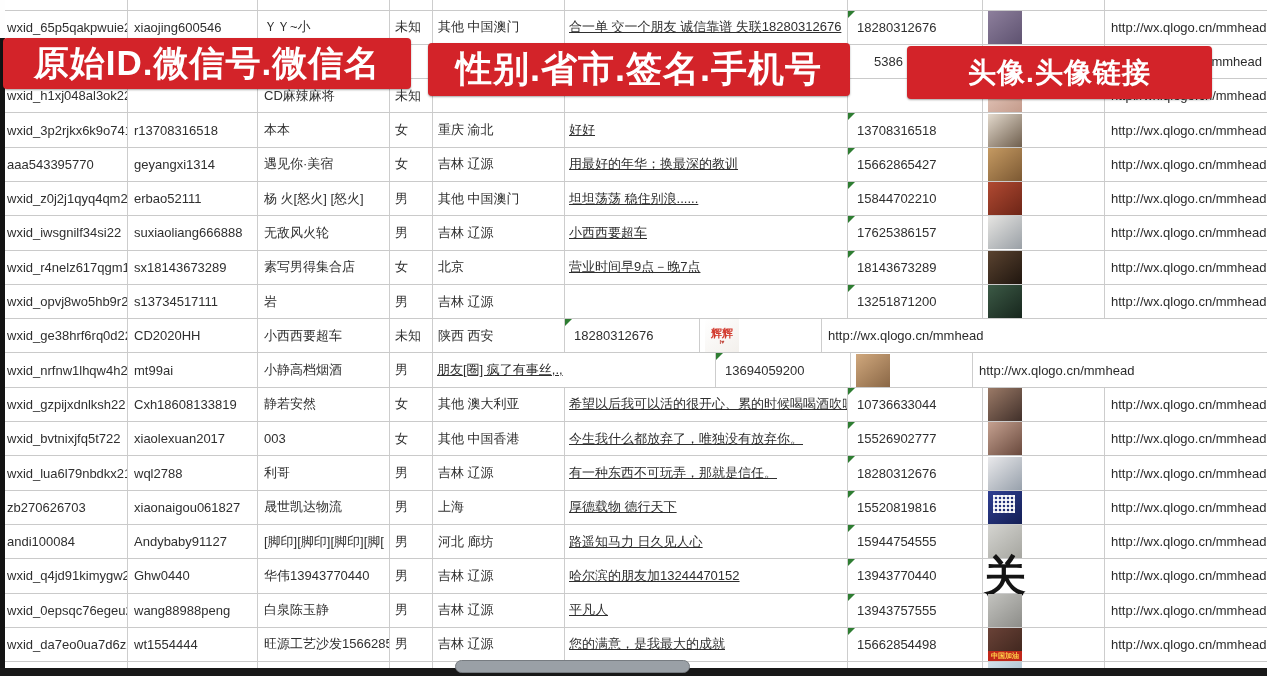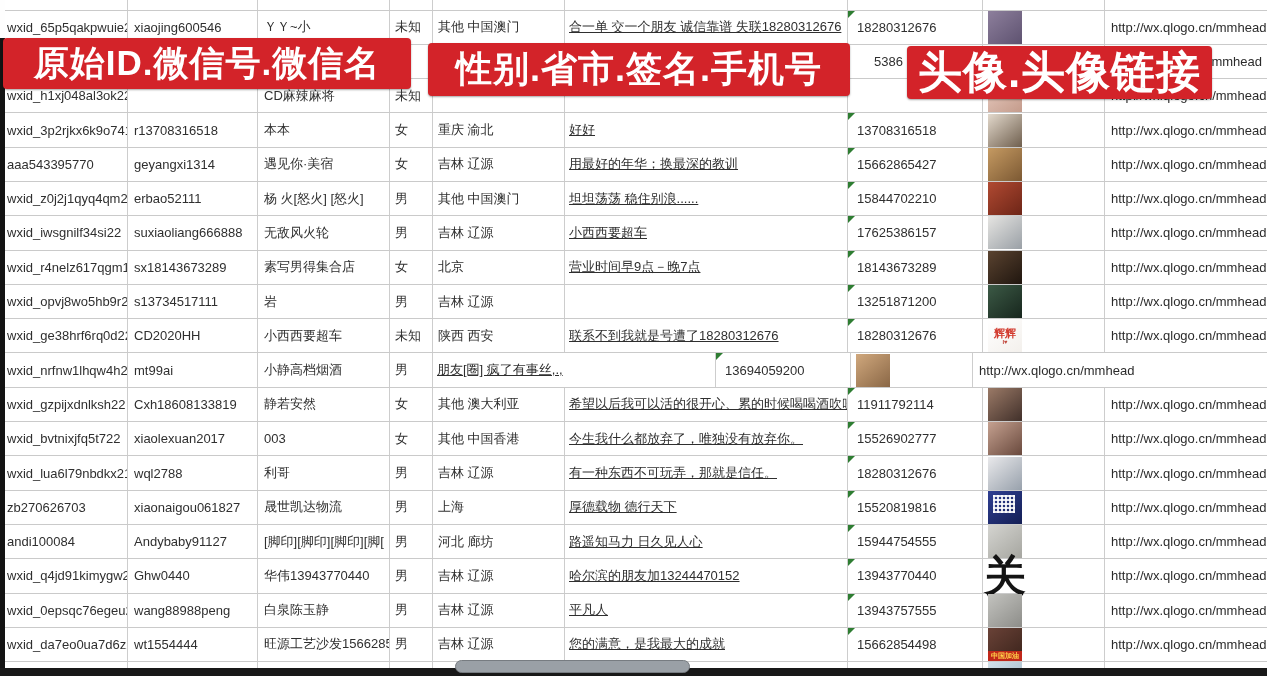--- a/index.html
+++ b/index.html
@@ -43,7 +43,7 @@
       letter-spacing:1px;box-shadow:0 1px 2px rgba(0,0,0,.35);z-index:5;}
   .b1{left:3px;top:38px;width:408px;height:51px;font-size:35px;}
   .b2{left:428px;top:43px;width:422px;height:53px;font-size:36px;}
-  .b3{left:907px;top:46px;width:305px;height:53px;font-size:44px;}
+  .b3{left:907px;top:46px;width:305px;height:53px;font-size:28px;}
   .left-strip{position:absolute;left:0;top:38px;bottom:0;width:5px;background:#131313;z-index:4;}
   .bottom-bar{position:absolute;left:0;right:0;bottom:0;height:8px;background:var(--bar);z-index:6;}
   .scroll-thumb{position:absolute;left:455px;bottom:3px;width:235px;height:13px;

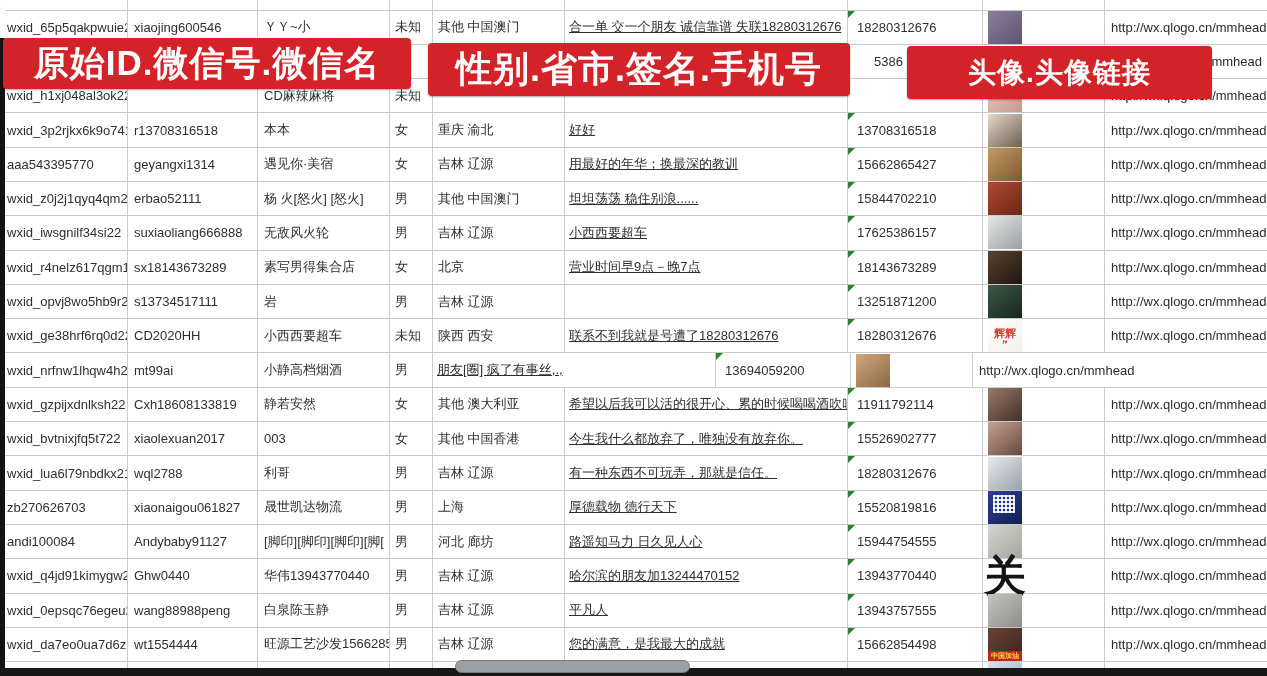--- a/index.html
+++ b/index.html
@@ -188,7 +188,6 @@
     <div class="c col-name">小西西要超车</div>
     <div class="c col-gender">未知</div>
     <div class="c col-region">陕西 西安</div>
-    <div class="c col-sig">联系不到我就是号遭了18280312676</div>
     <div class="c col-phone marked">18280312676</div>
     <div class="c col-avatar">
       <div class="av" style="background: linear-gradient(140deg, rgb(255, 255, 255), rgb(243, 240, 236));">

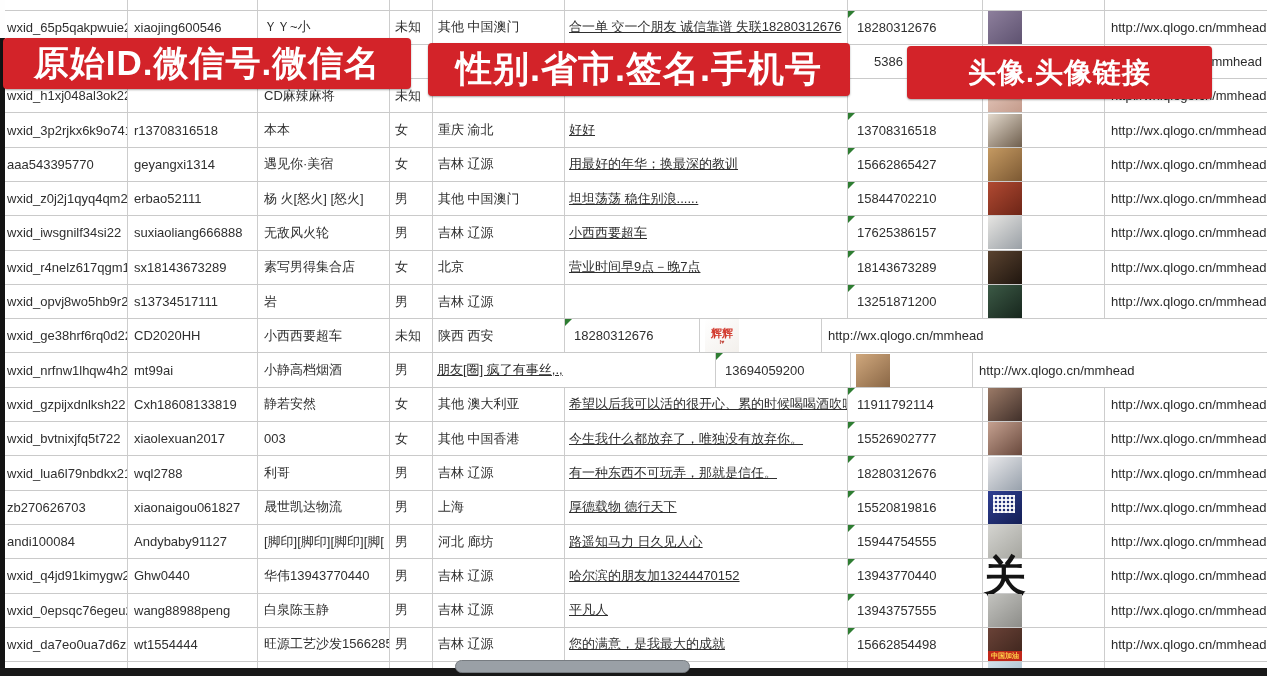--- a/index.html
+++ b/index.html
@@ -216,7 +216,7 @@
     <div class="c col-gender">女</div>
     <div class="c col-region">其他 澳大利亚</div>
     <div class="c col-sig">希望以后我可以活的很开心、累的时候喝喝酒吹吹[</div>
-    <div class="c col-phone marked">11911792114</div>
+    <div class="c col-phone marked">10736633044</div>
     <div class="c col-avatar">
       <div class="av" style="background: linear-gradient(140deg, rgb(155, 122, 103), rgb(65, 48, 42));"></div>
     </div>

